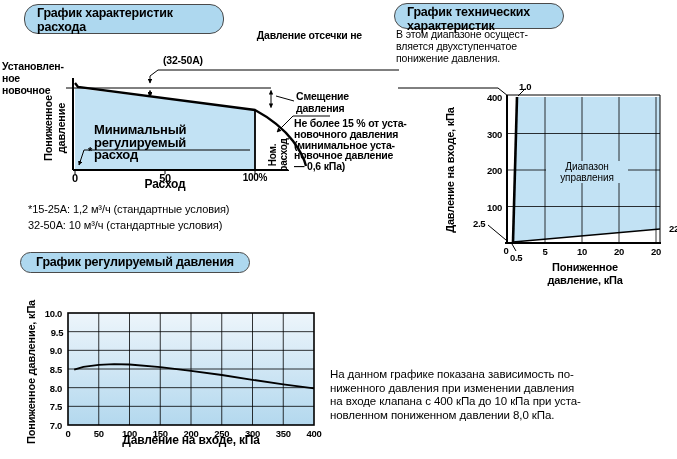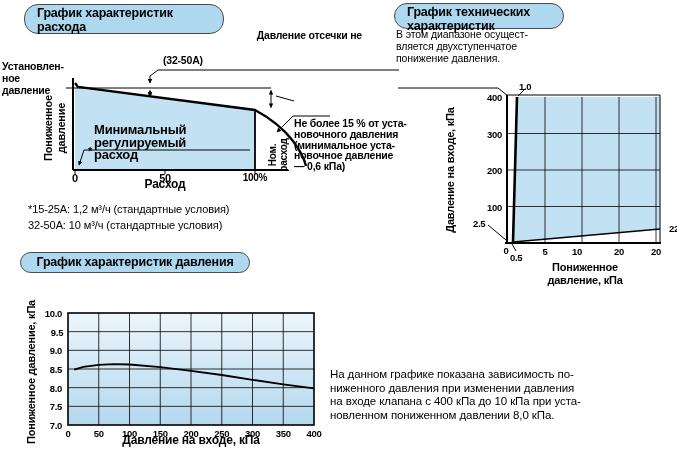--- a/index.html
+++ b/index.html
@@ -102,7 +102,7 @@
 характеристик</div>
 
   <div class="lbl" style="left:2px;top:61px;width:66px;">Установлен-
-ное давление</div>
+ное новочное</div>
   <div class="lbl ctr rot" style="left:5px;top:115px;width:100px;height:26px;font-size:11px;line-height:12.5px;">Пониженное
 давление</div>
   <div class="lbl ctr bigx" style="left:115px;top:179px;width:100px;">Расход</div>

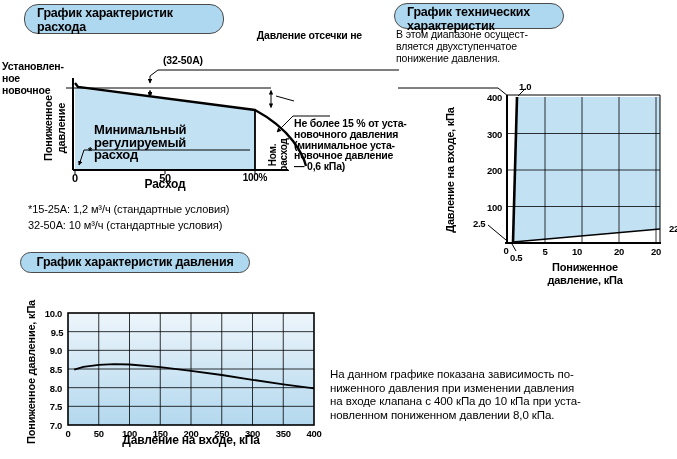--- a/index.html
+++ b/index.html
@@ -108,6 +108,8 @@
   <div class="lbl ctr bigx" style="left:115px;top:179px;width:100px;">Расход</div>
   <div class="lbl rgt" style="left:154px;top:30px;width:208px;">Давление отсечки не</div>
   <div class="lbl" style="left:163px;top:55px;width:80px;">(32-50А)</div>
+  <div class="lbl" style="left:296px;top:91px;width:70px;">Смещение
+давления</div>
   <div class="lbl" style="left:294px;top:118px;width:130px;line-height:10.8px;">Не более 15 % от уста-
 новочного давления
 (минимальное уста-

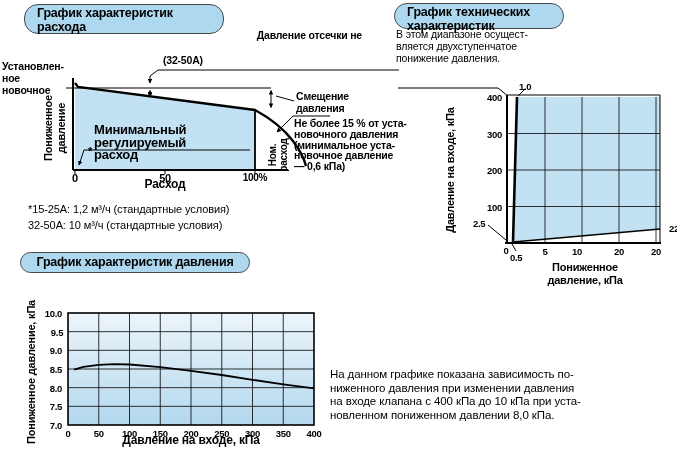--- a/index.html
+++ b/index.html
@@ -133,6 +133,8 @@
   <div class="lbl ctr rot" style="left:372px;top:163px;width:160px;height:14px;font-size:11px;">Давление на входе, кПа</div>
   <div class="lbl ctr" style="left:520px;top:261px;width:130px;font-size:11px;line-height:12.5px;">Пониженное
 давление, кПа</div>
+  <div class="note ctr" style="left:546px;top:161px;width:82px;font-size:10px;line-height:11px;background:#c2e2f4;">Диапазон
+управления</div>
   <div class="tick" style="left:500px;top:245px;width:12px;text-align:center;">0</div>
   <div class="tick" style="left:510px;top:252px;">0.5</div>
   <div class="tick" style="left:519px;top:81px;">1.0</div>

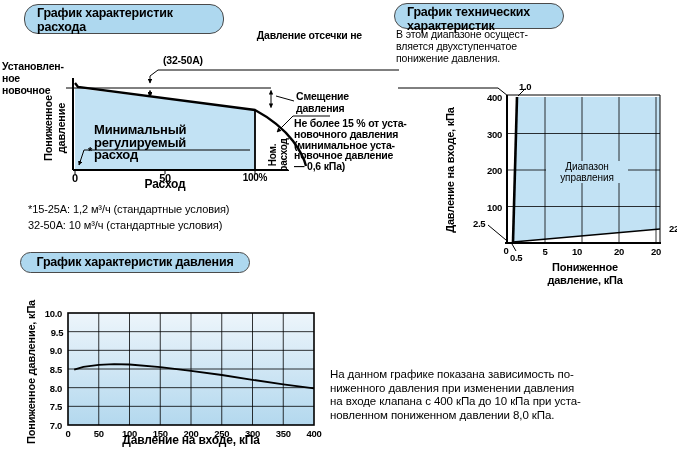--- a/index.html
+++ b/index.html
@@ -149,7 +149,7 @@
 новленном пониженном давлении 8,0 кПа.</div>
 
 <div class="tick" style="left: 535px; top: 246px; width: 20px; text-align: center;">5</div>
-    <div class="tick" style="left: 572px; top: 246px; width: 20px; text-align: left;">10</div>
+    <div class="tick" style="left: 572px; top: 246px; width: 20px; text-align: center;">10</div>
     <div class="tick" style="left: 609px; top: 246px; width: 20px; text-align: center;">20</div>
     <div class="tick" style="left: 646px; top: 246px; width: 20px; text-align: center;">20</div>
     <div class="tick" style="left: 474px; top: 201.5px; width: 28px; text-align: right;">100</div>

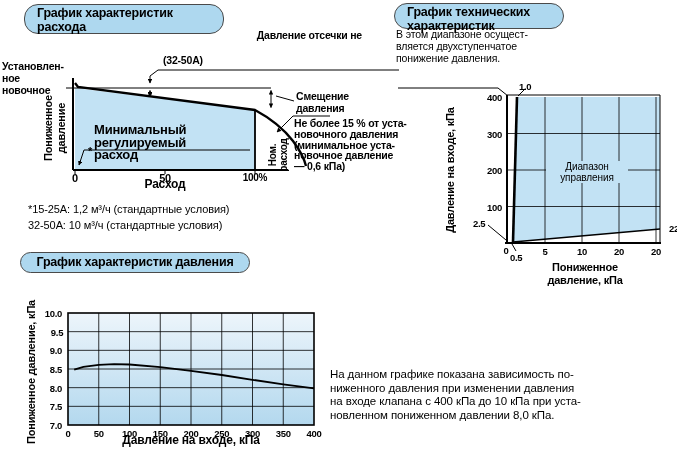--- a/index.html
+++ b/index.html
@@ -97,7 +97,7 @@
 
   <div class="bubble" style="left:24px;top:4px;width:200px;height:30px;">График характеристик
 расхода</div>
-  <div class="bubble" style="left:20px;top:252px;width:230px;height:21px;border-radius:11px;padding:0;line-height:19px;text-align:center;">График характеристик давления</div>
+  <div class="bubble" style="left:20px;top:252px;width:230px;height:21px;border-radius:11px;padding:0;line-height:19px;text-align:center;">График регулируемый давления</div>
   <div class="bubble" style="left:394px;top:3px;width:170px;height:26px;">График технических
 характеристик</div>
 

